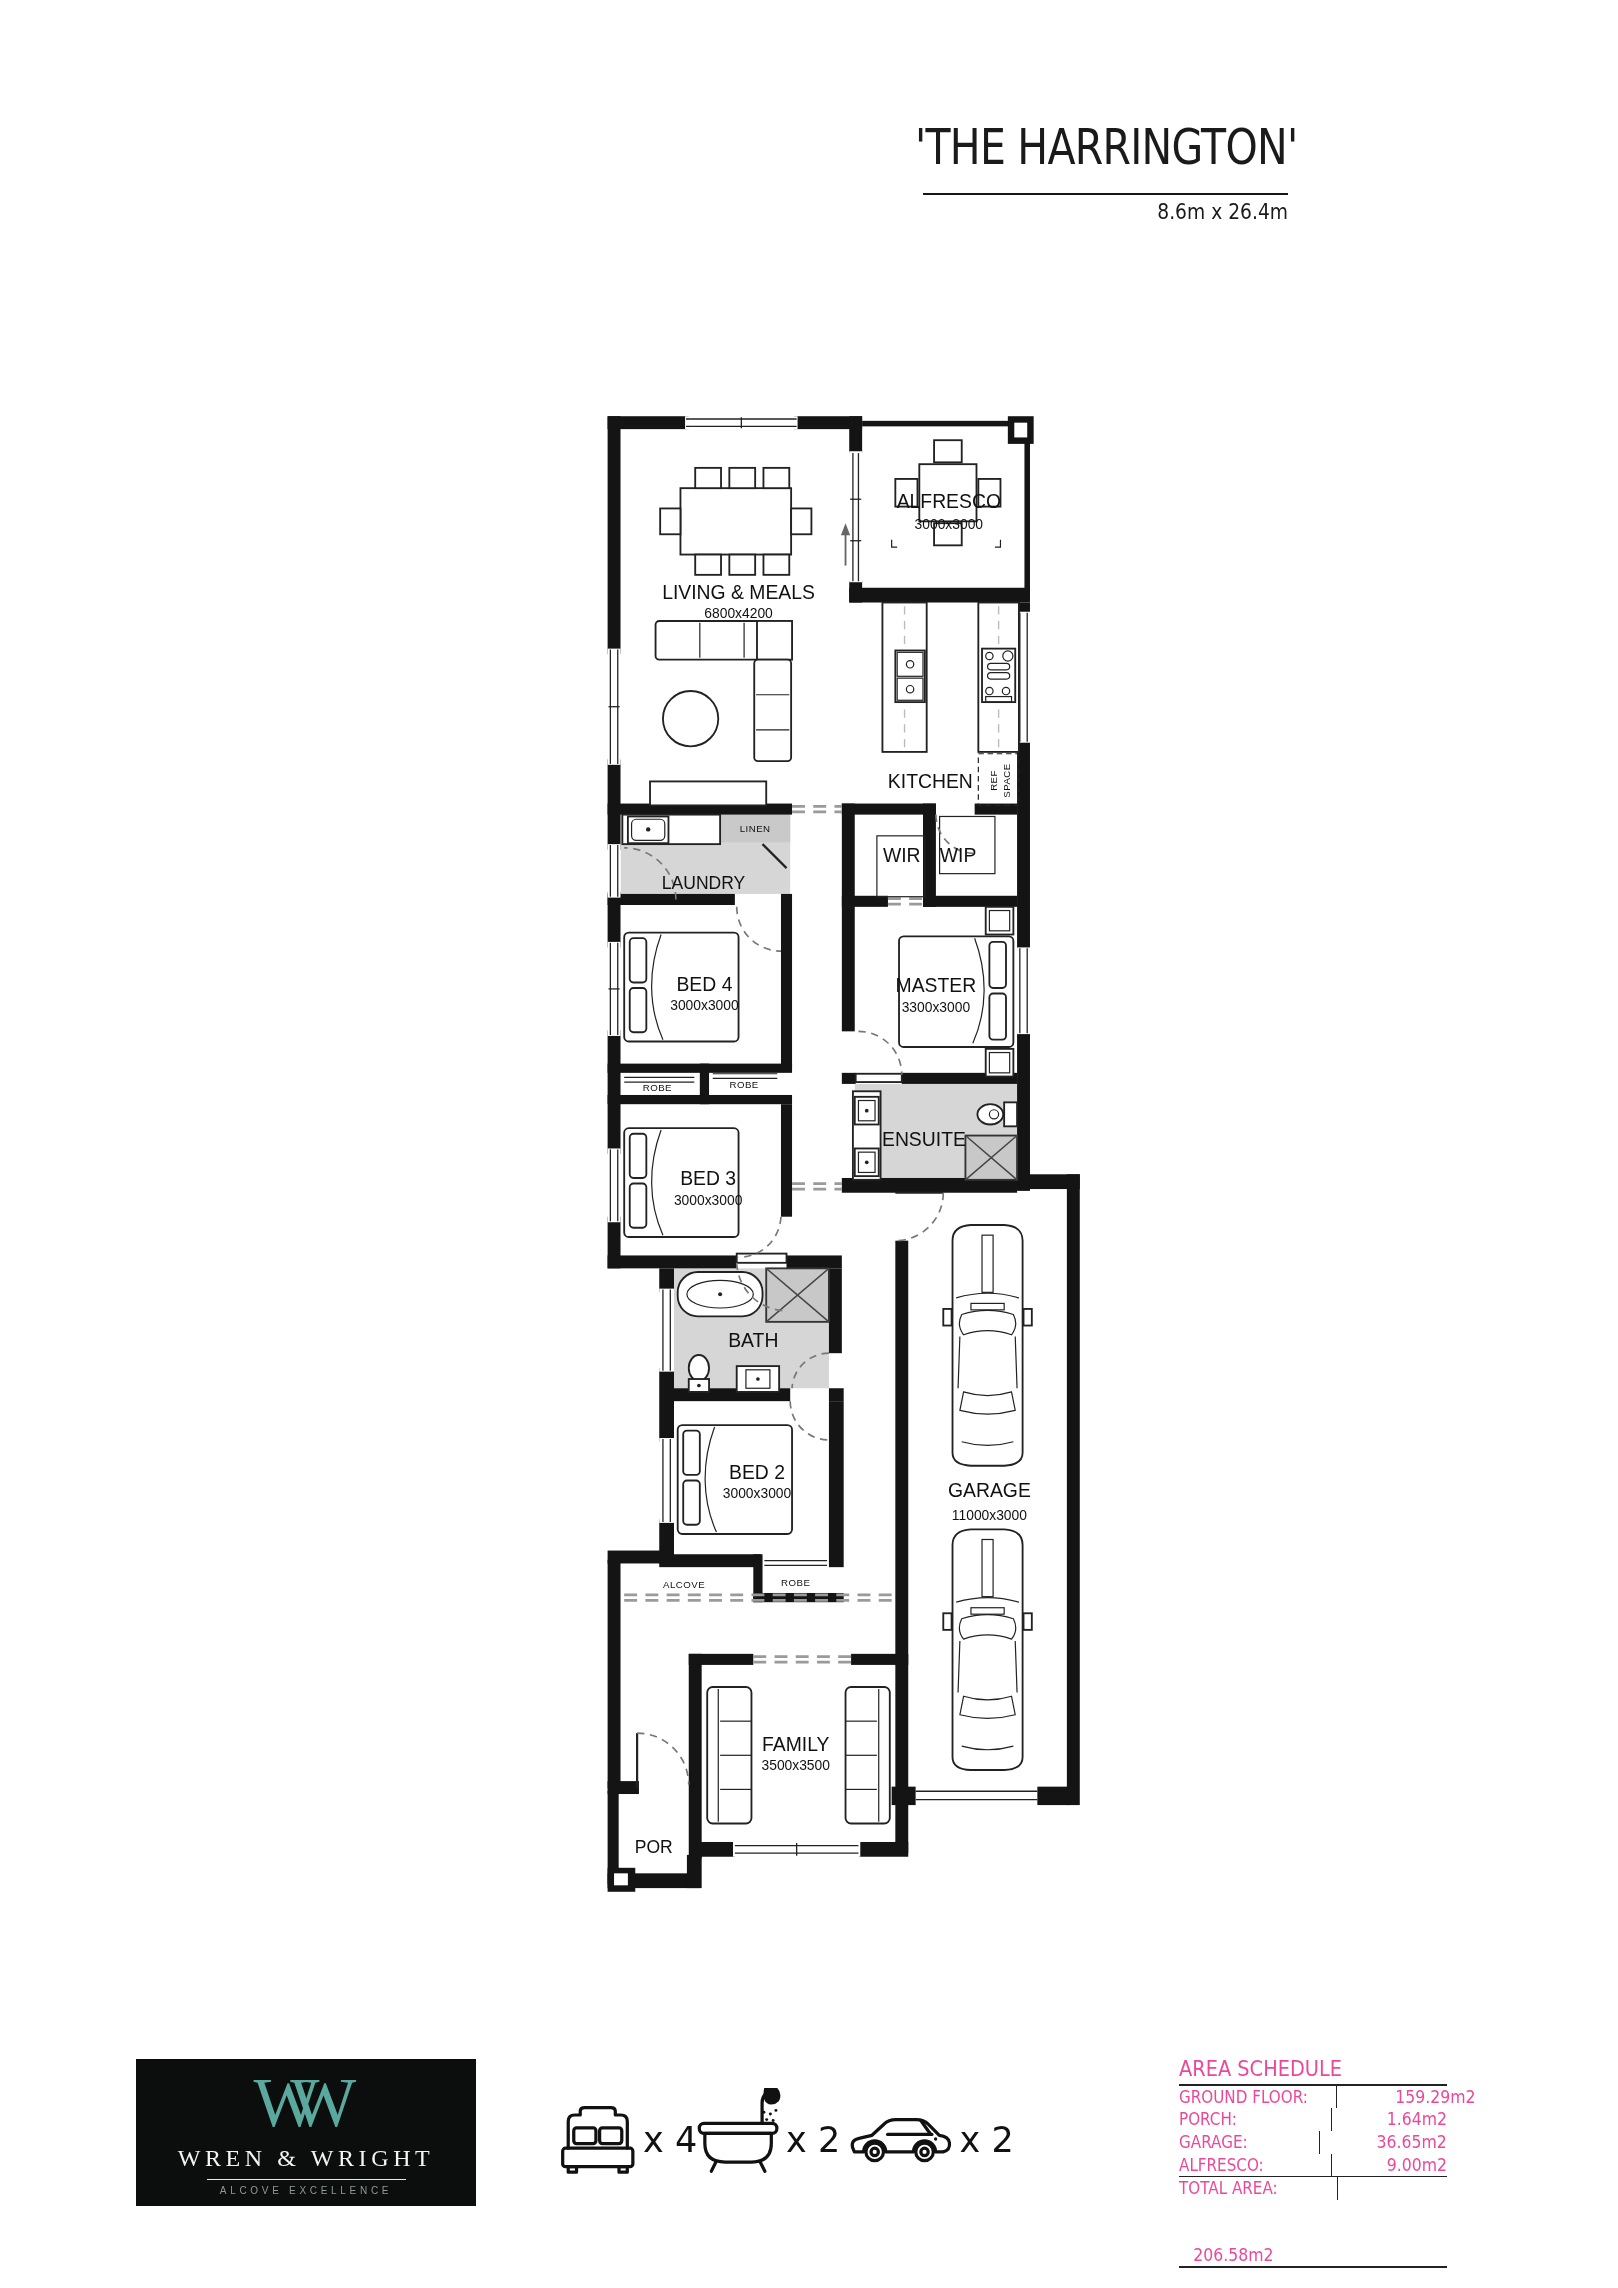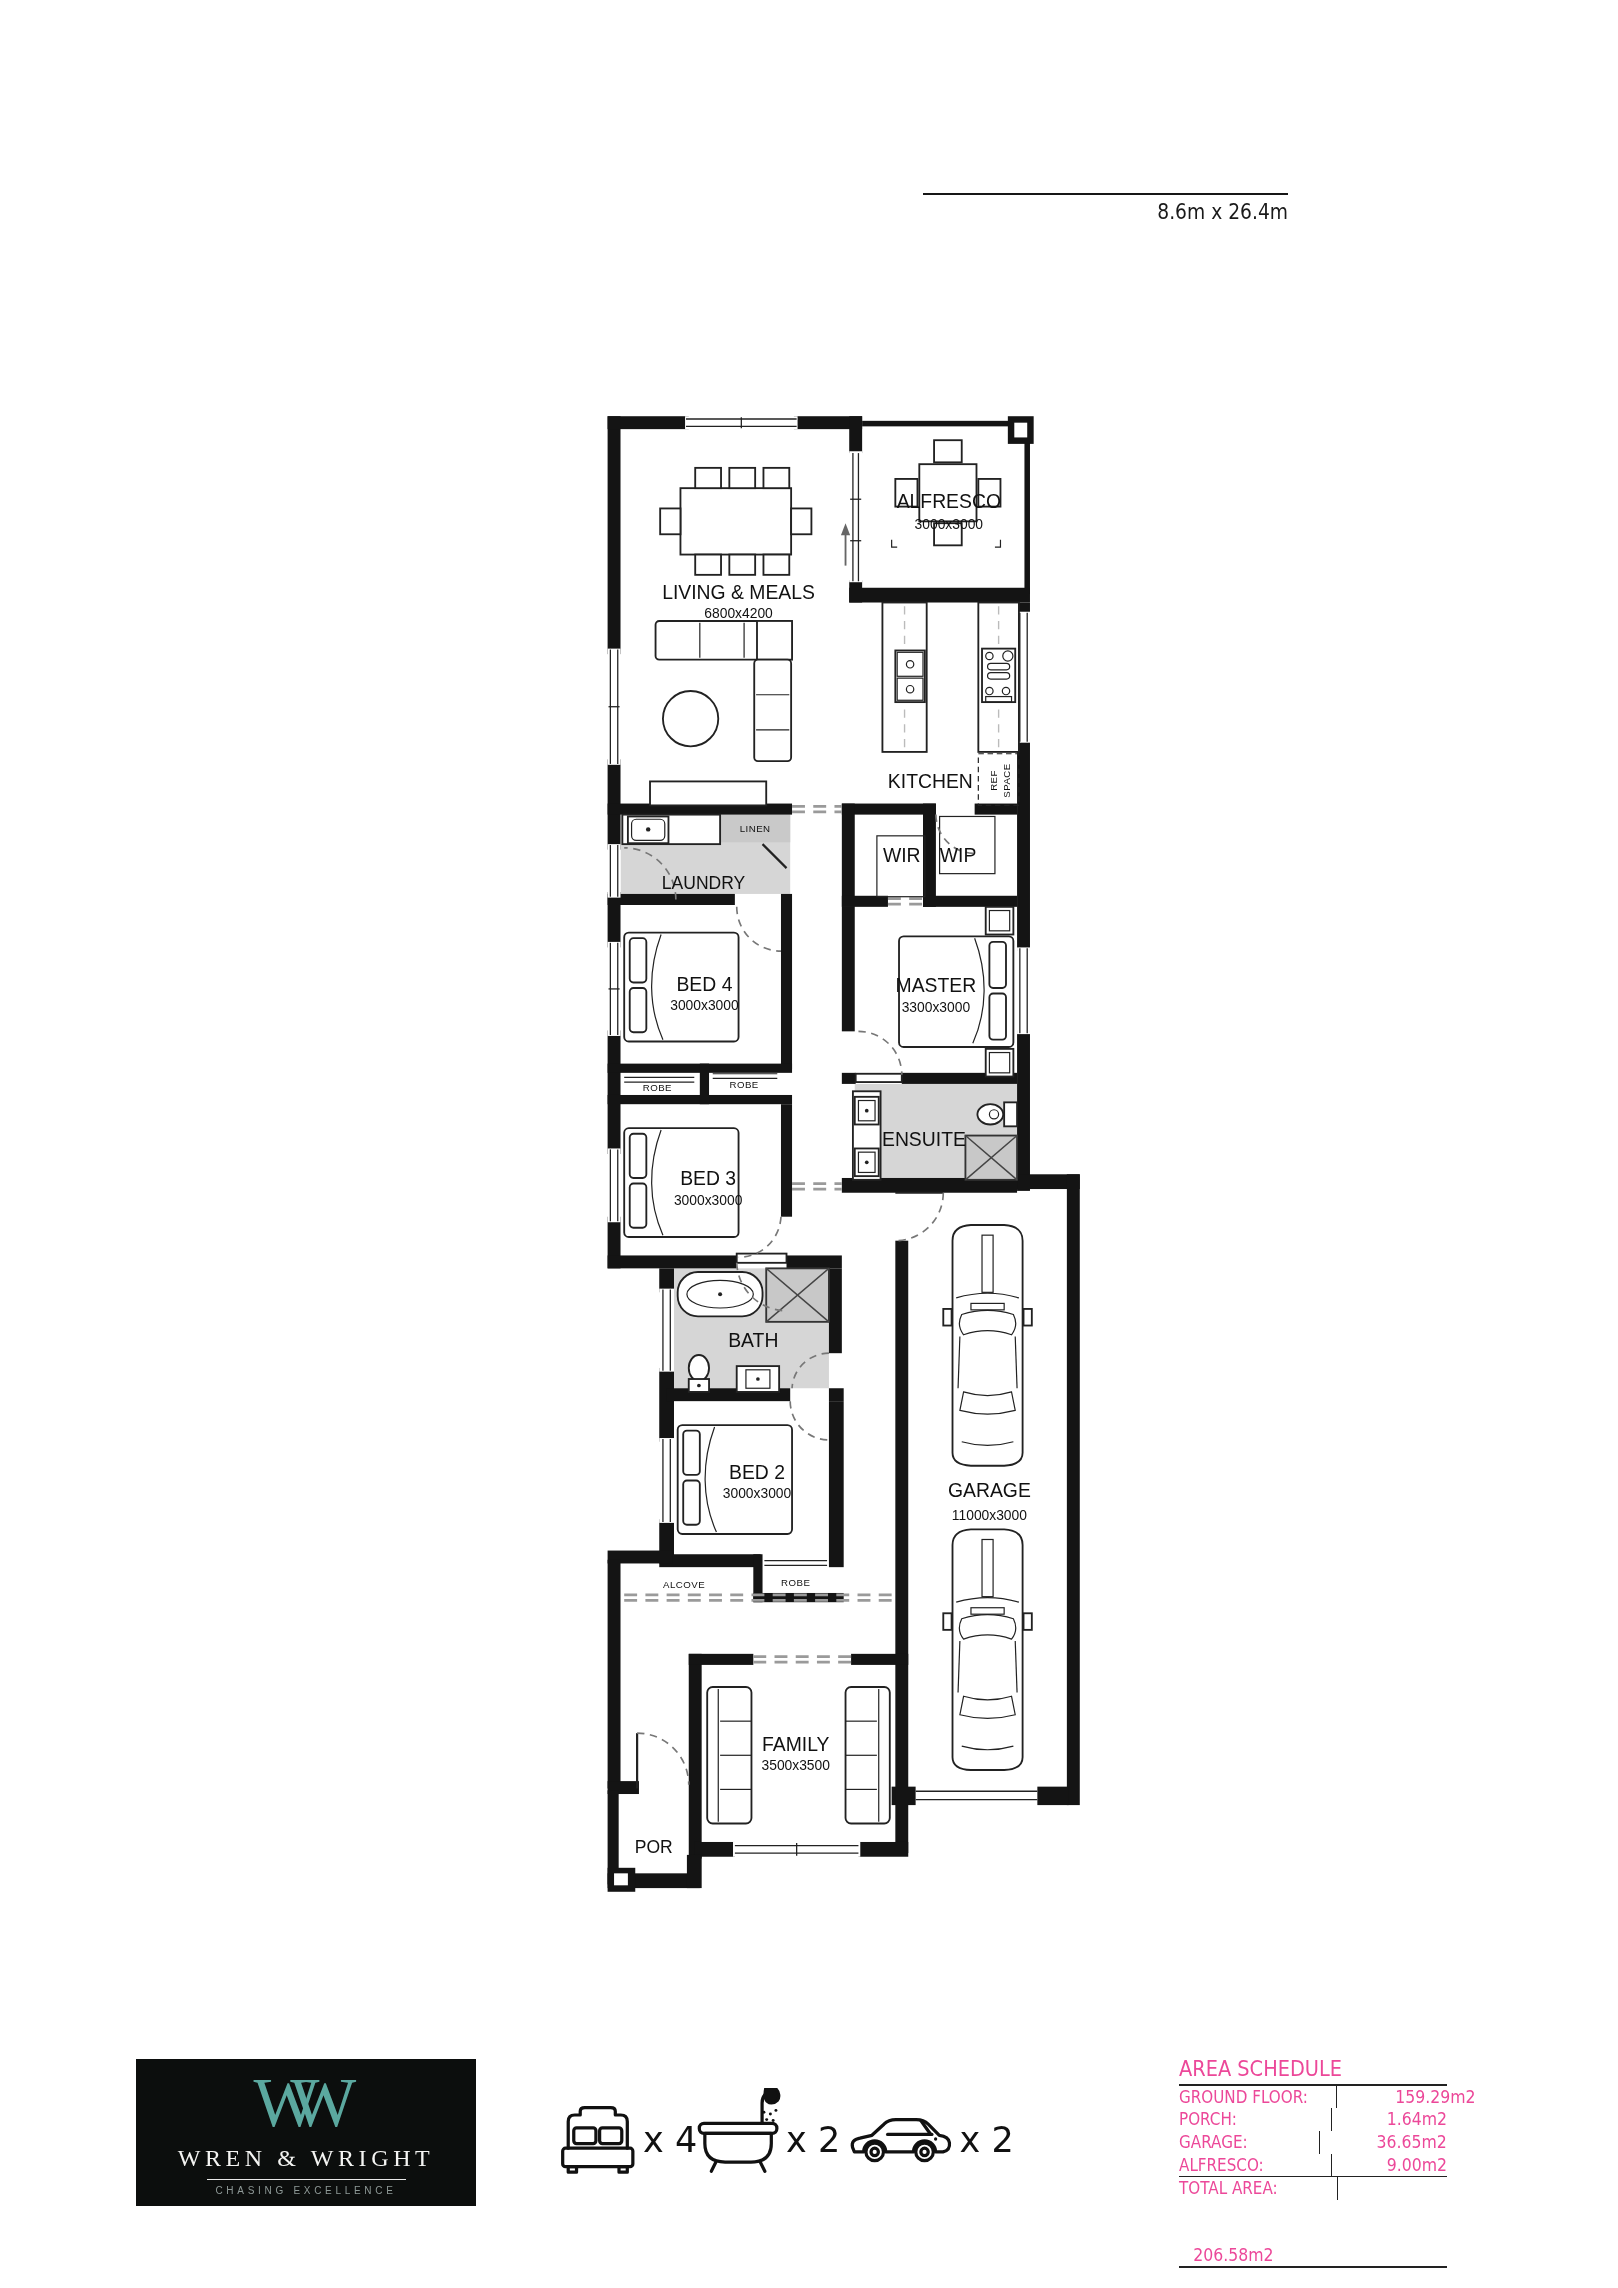--- a/index.html
+++ b/index.html
@@ -58,6 +58,9 @@
 
 <div class="page">
 
+  <div class="title-block">
+    <span class="title-main">'THE HARRINGTON'</span>
+  </div>
   <div class="title-rule"></div>
   <div class="title-sub">8.6m x 26.4m</div>
 

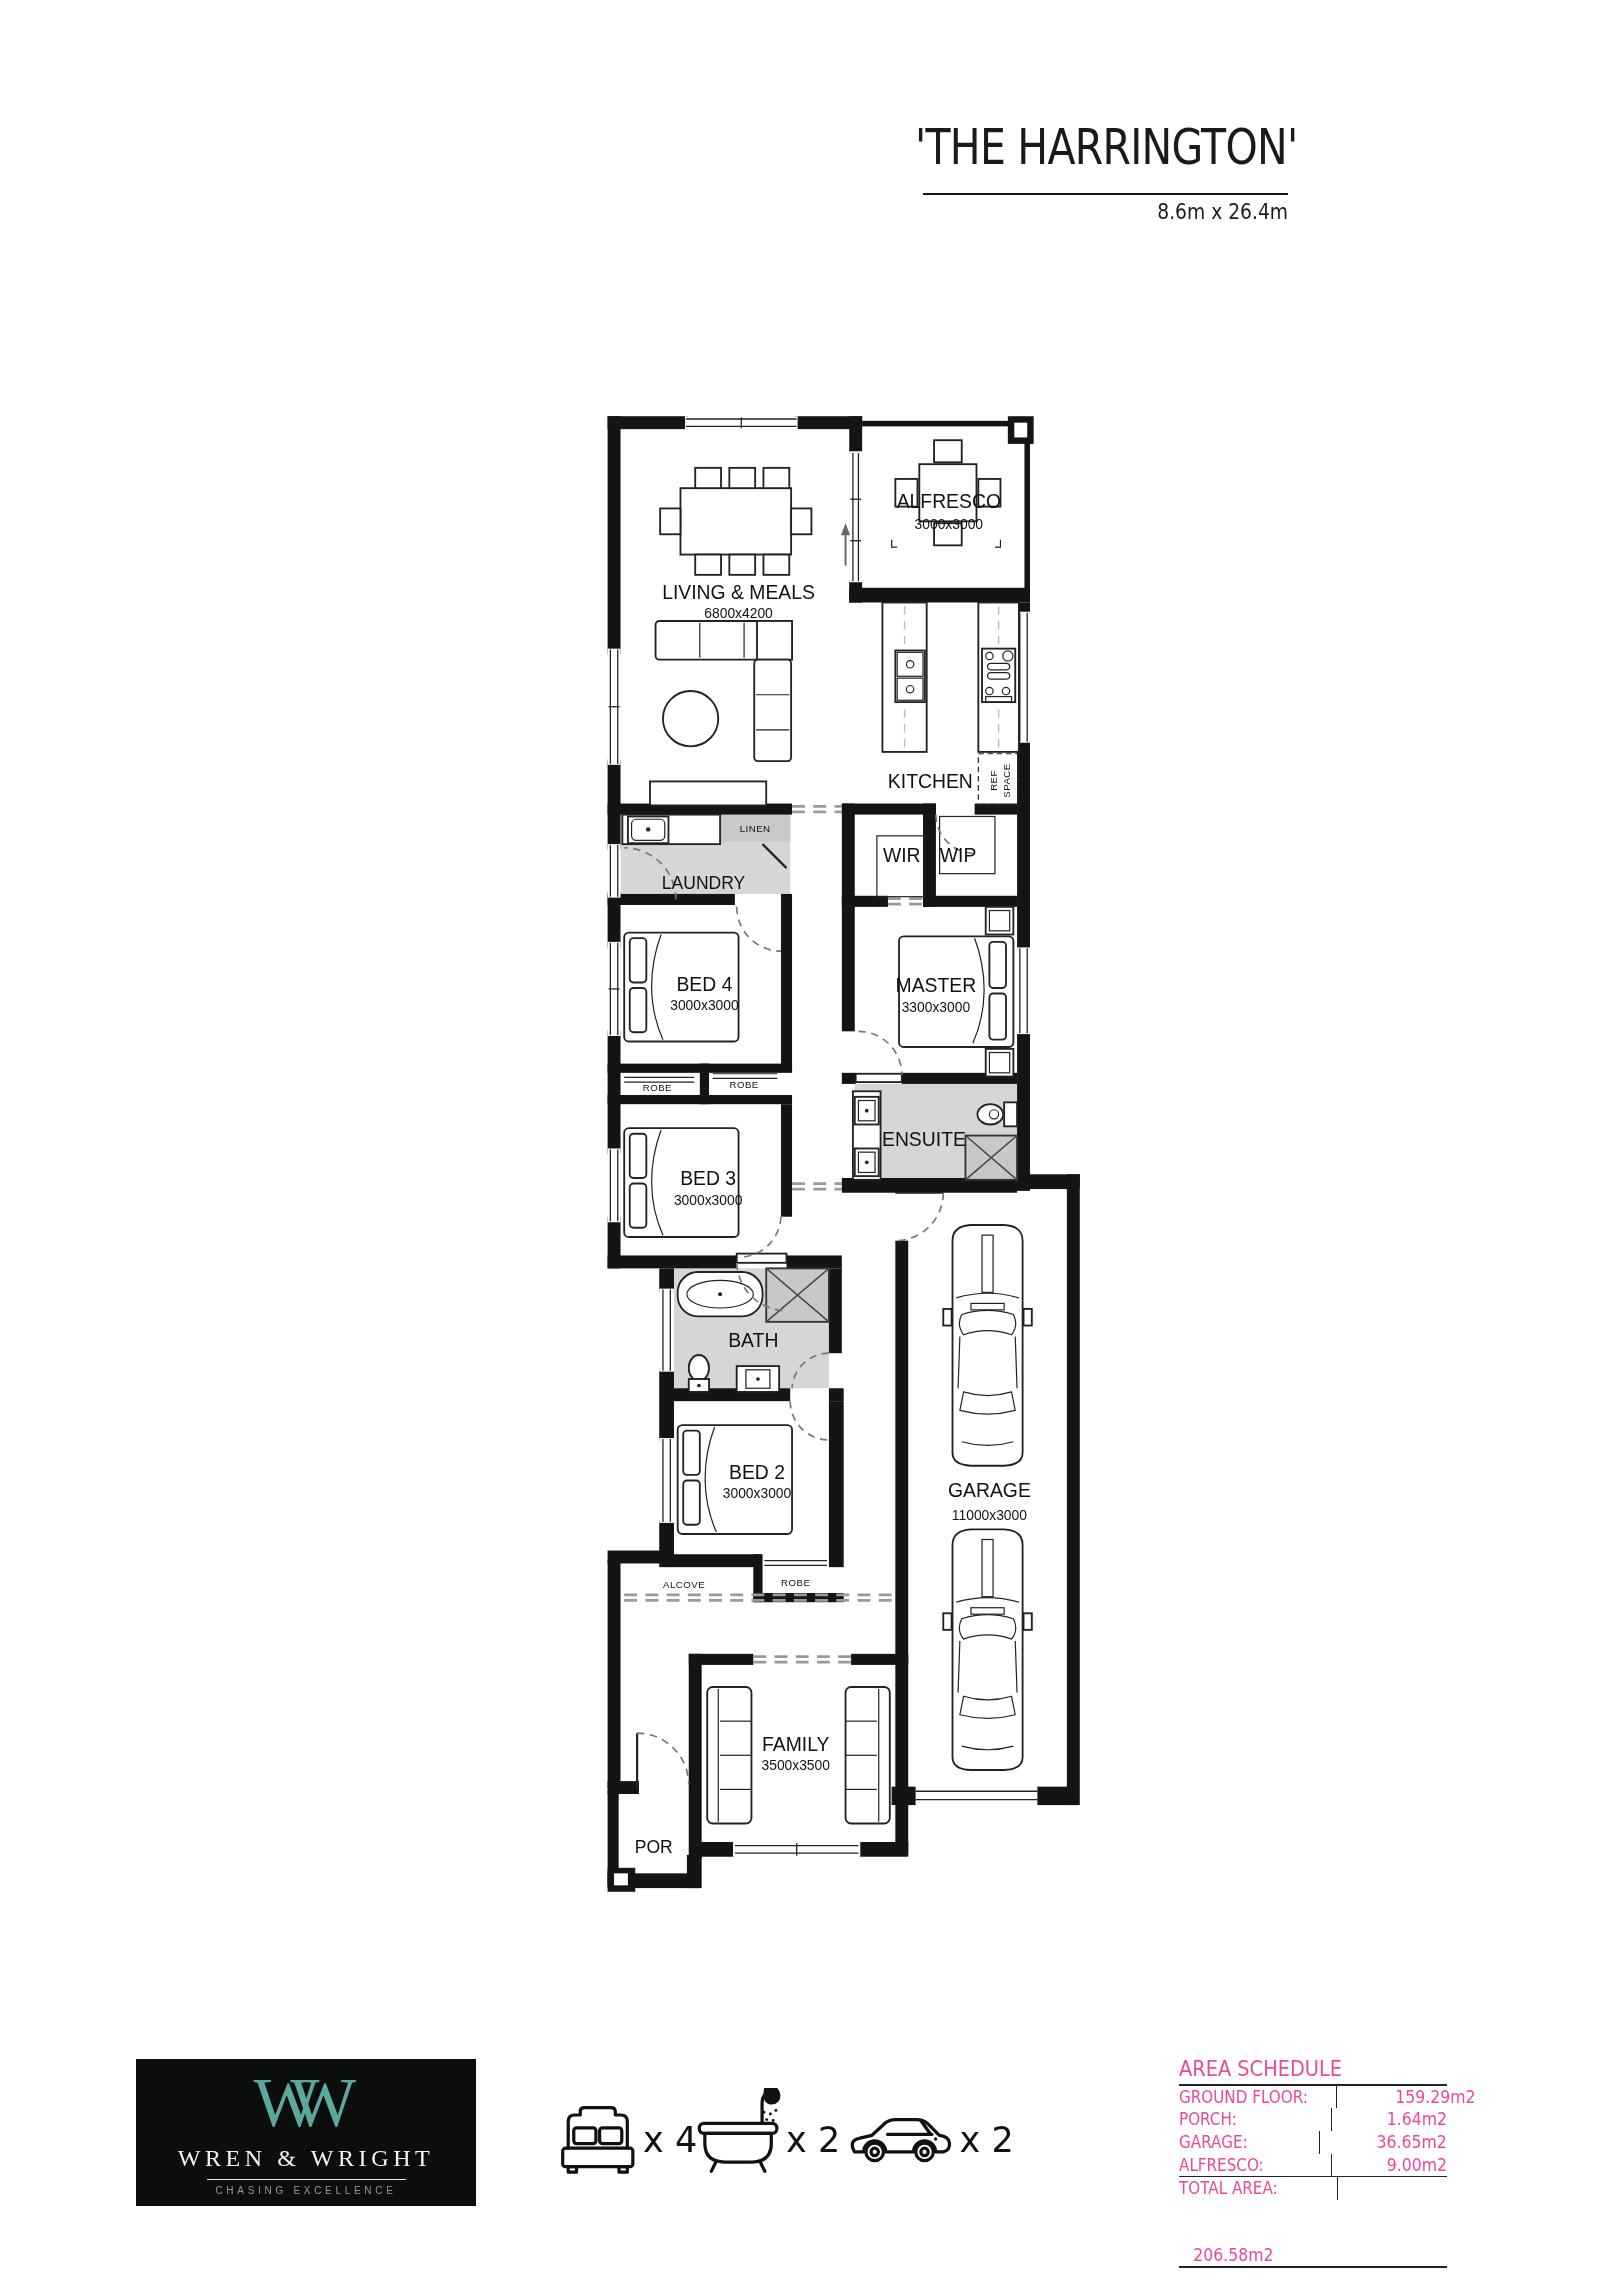--- a/index.html
+++ b/index.html
@@ -474,7 +474,7 @@
     </svg>
     <div class="brand">WREN &amp; WRIGHT</div>
     <div class="logo-rule"></div>
-    <div class="tagline">CHASING EXCELLENCE</div>
+    <div class="tagline">ALCOVE EXCELLENCE</div>
   </div>
 
   <svg class="legend" width="480" height="102" viewBox="580 2262 520 110" xmlns="http://www.w3.org/2000/svg">

